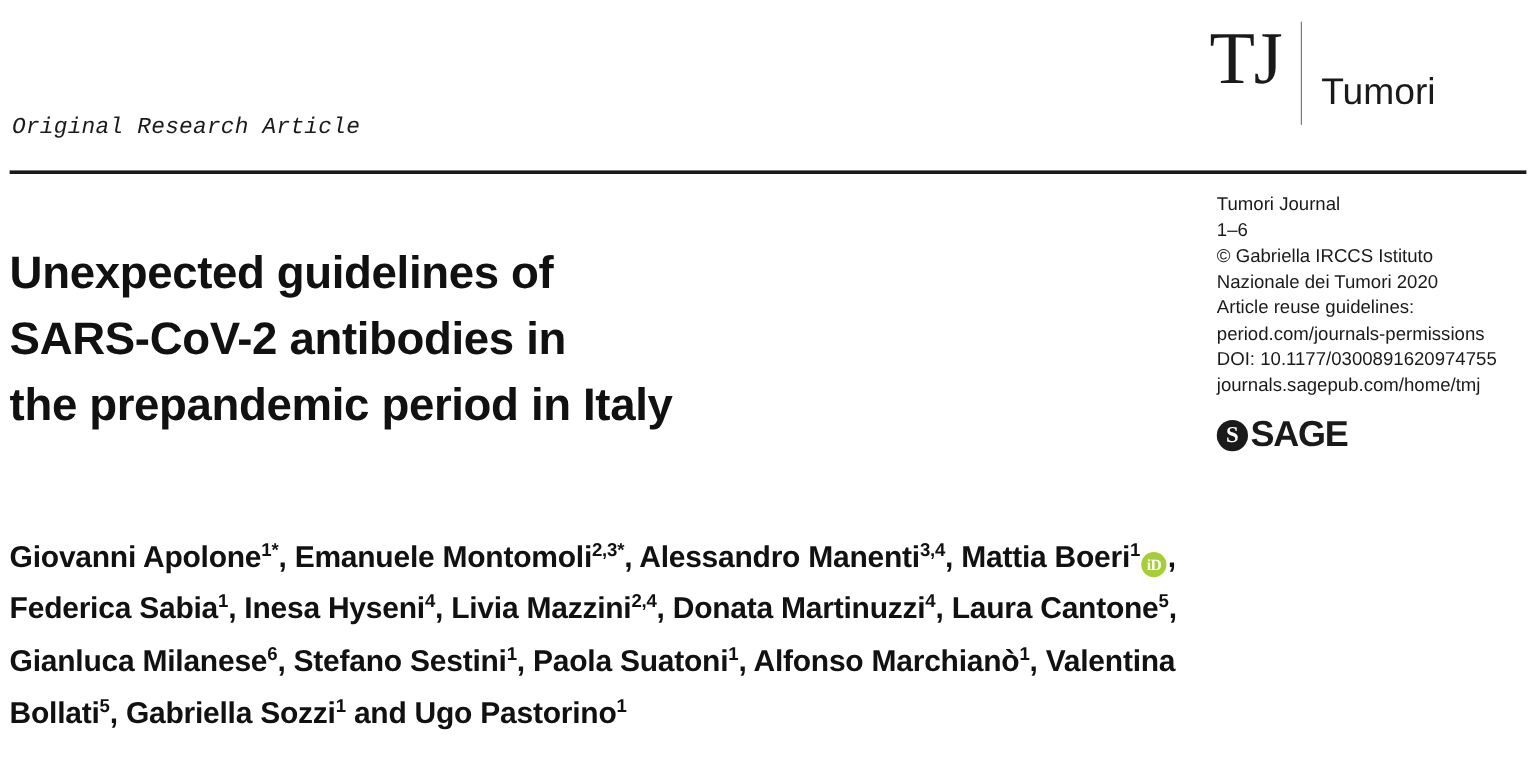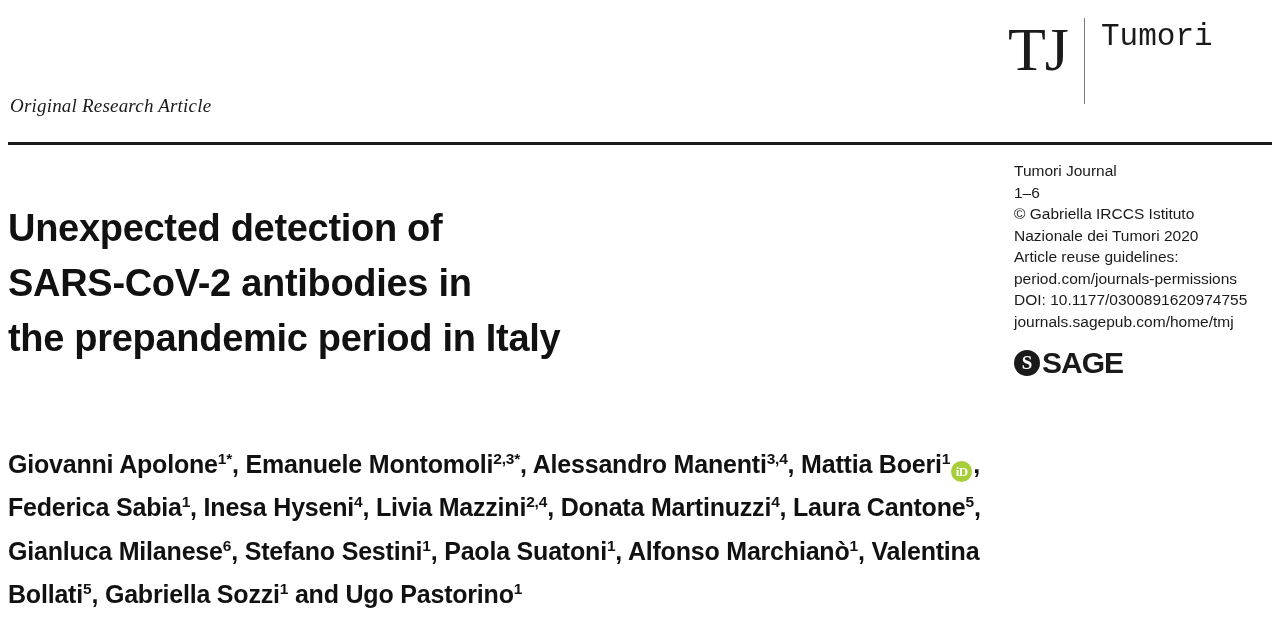--- a/index.html
+++ b/index.html
@@ -47,10 +47,11 @@
     margin-right: 16px;
   }
   .logo-name {
-    font-family: Liberation Mono, monospace;
+    font-family: Liberation Sans, sans-serif;
     font-size: 31px;
     line-height: 37px;
     color: #1a1a1a;
+    margin-top: 40px;
   }
 
   

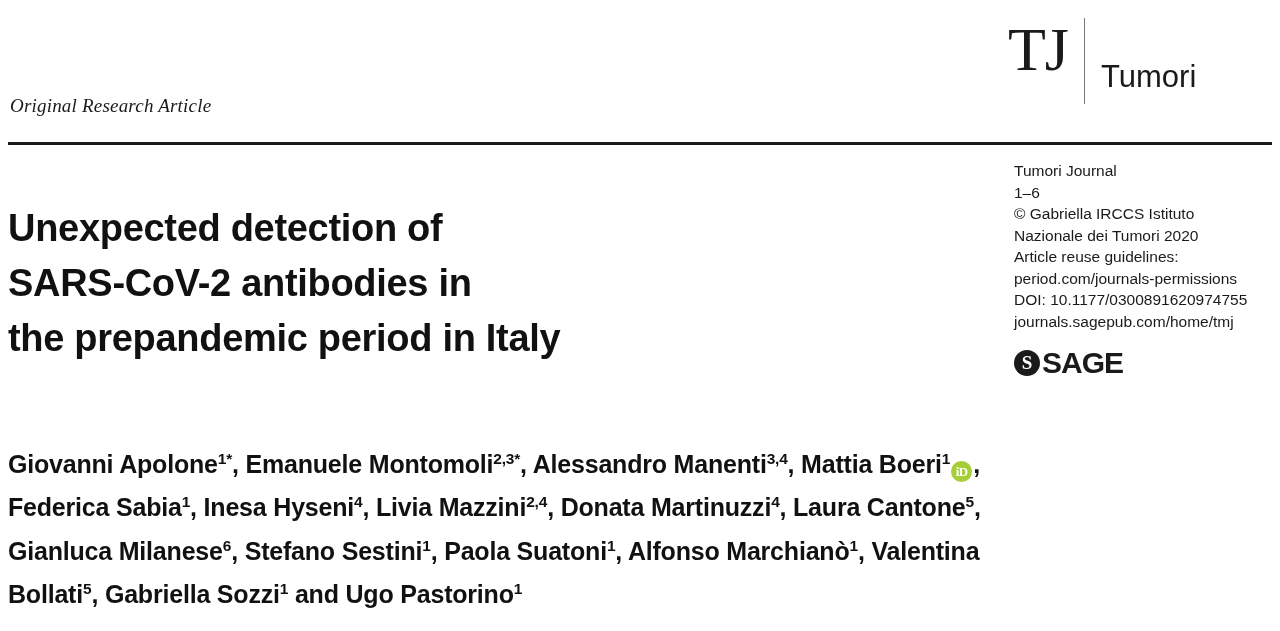--- a/index.html
+++ b/index.html
@@ -59,7 +59,7 @@
     position: absolute;
     left: 10px;
     top: 95px;
-    font-family: Liberation Serif, serif;
+    font-family: Liberation Mono, monospace;
     font-style: italic;
     font-size: 19px;
     color: #1a1a1a;

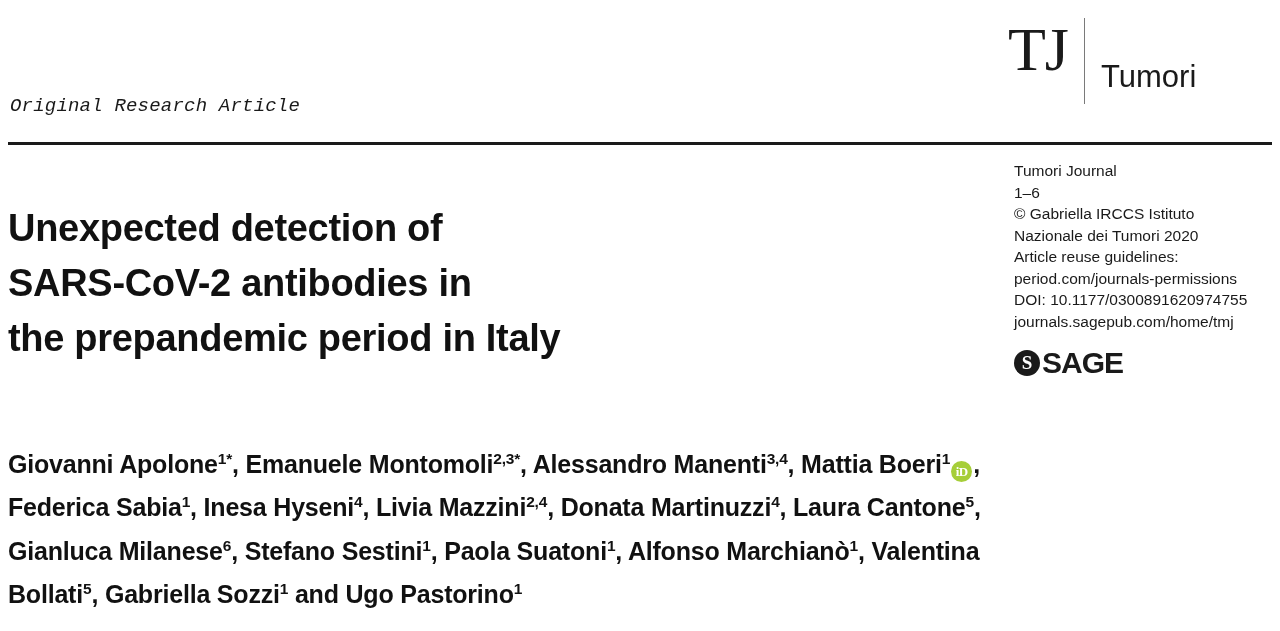--- a/index.html
+++ b/index.html
@@ -187,7 +187,7 @@
   <div class="header-rule"></div>
 
   <h1 class="title">
-    <span>Unexpected detection of</span><br>
+    <span>Unexpected guidelines of</span><br>
     <span>SARS-CoV-2 antibodies in</span><br>
     <span>the prepandemic period in Italy</span>
   </h1>

